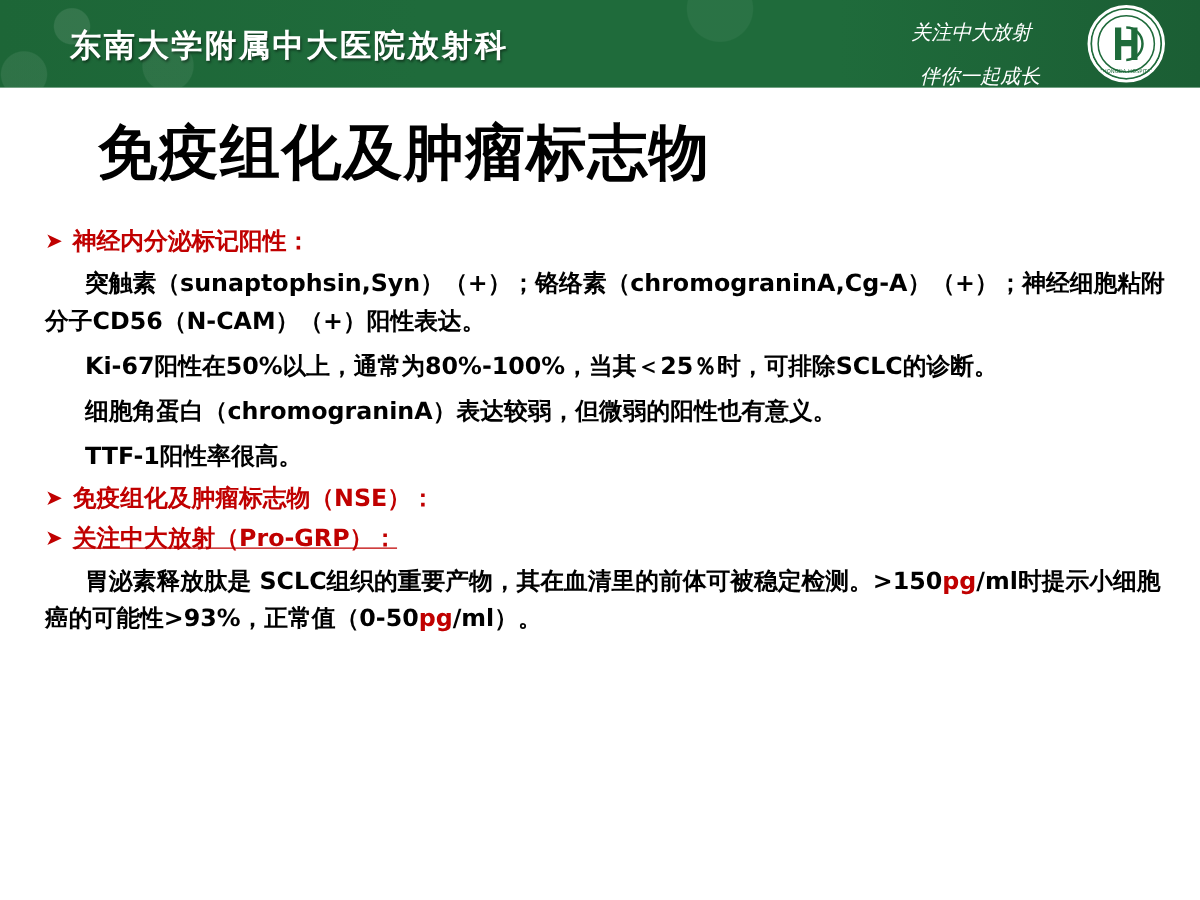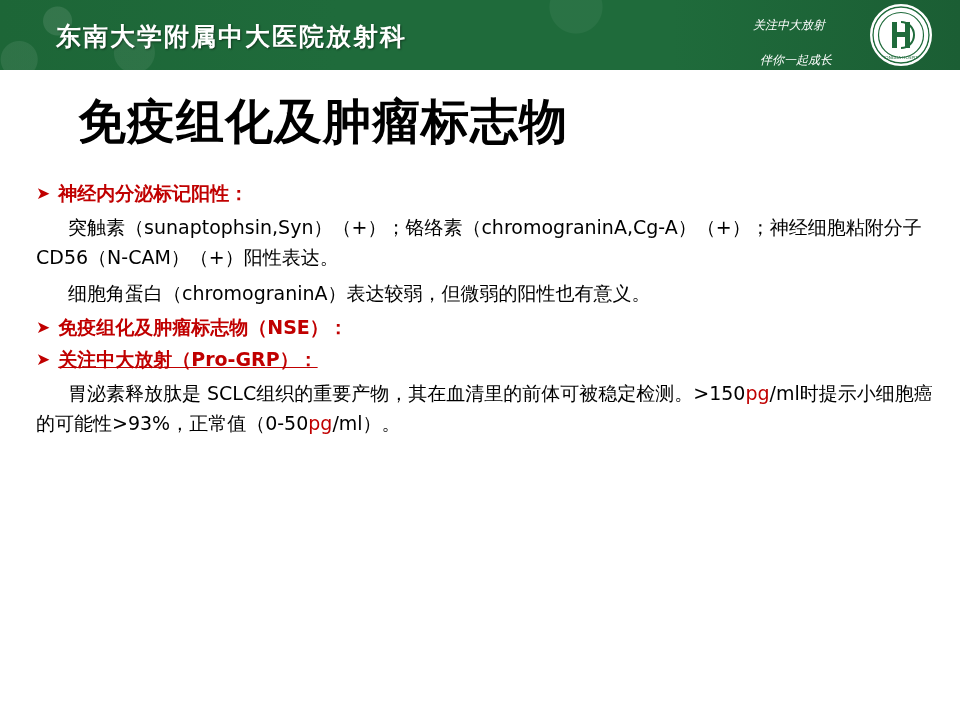--- a/index.html
+++ b/index.html
@@ -56,7 +56,7 @@
     right: 128px;
     top: 16px;
     color: #ffffff;
-    font-size: 12px;
+    font-size: 16px;
     line-height: 19px;
     font-style: italic;
     font-family: "DejaVu Serif", serif;

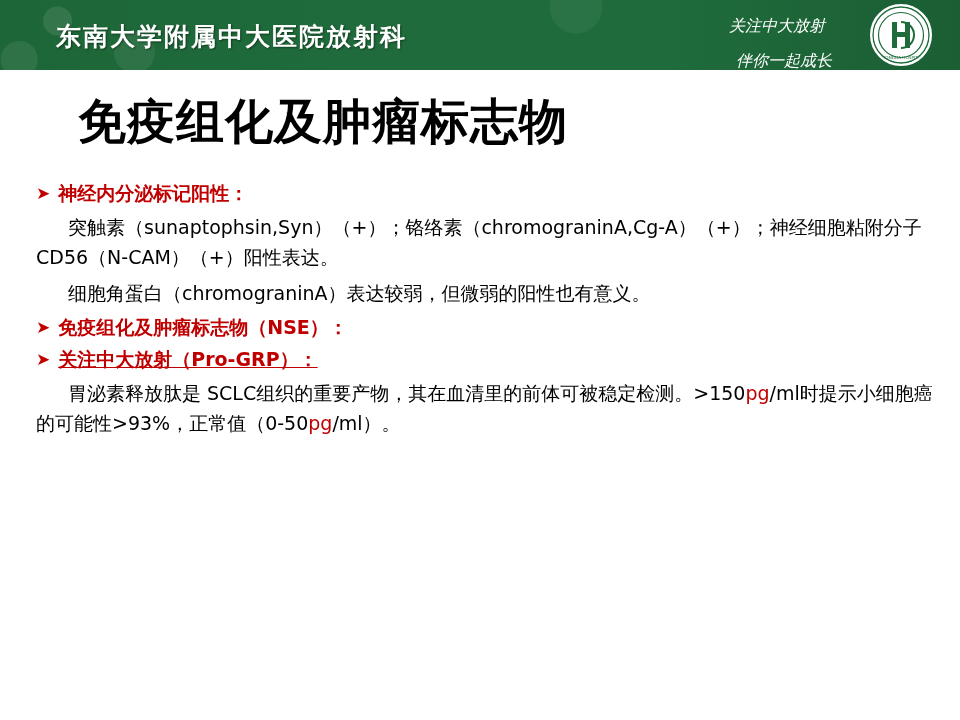--- a/index.html
+++ b/index.html
@@ -132,6 +132,7 @@
     font-family: "DejaVu Sans", sans-serif;
     text-indent: 32px;
     margin: 6px 0 6px 0;
+    font-weight: bold;
   }
   .para .red {
     color: #c00000;

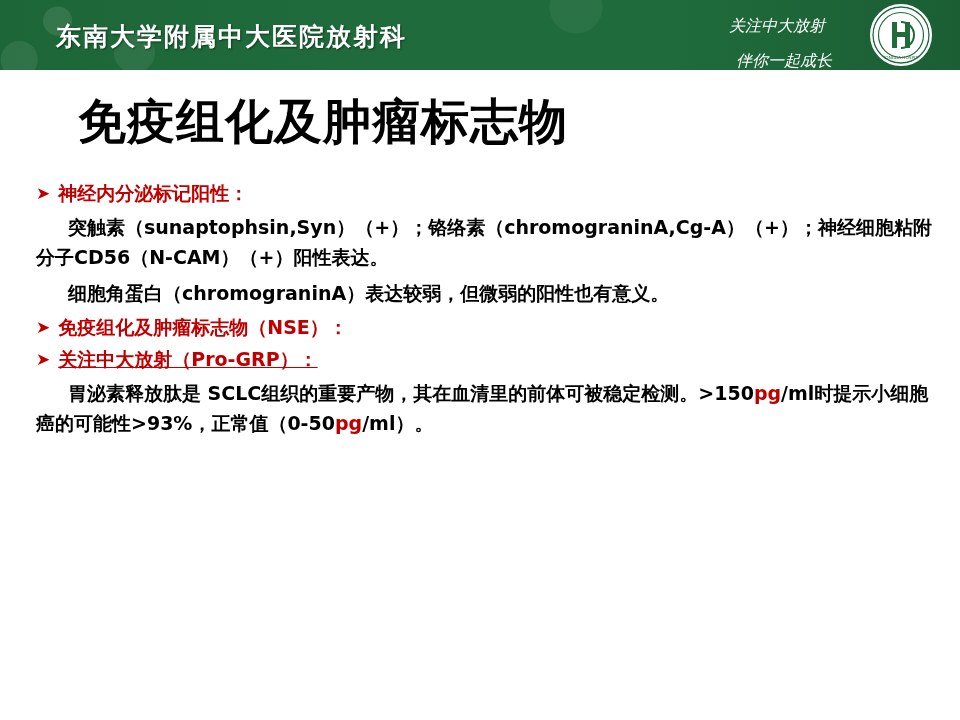--- a/index.html
+++ b/index.html
@@ -171,6 +171,7 @@
       <span class="btext">神经内分泌标记阳性：</span>
     </div>
     <p class="para">突触素（sunaptophsin,Syn）（+）；铬络素（chromograninA,Cg-A）（+）；神经细胞粘附分子CD56（N-CAM）（+）阳性表达。</p>
+    <p class="para">Ki-67阳性在50%以上，通常为80%-100%，当其＜25％时，可排除SCLC的诊断。</p>
     <p class="para">细胞角蛋白（chromograninA）表达较弱，但微弱的阳性也有意义。</p>
 
     <div class="bullet">

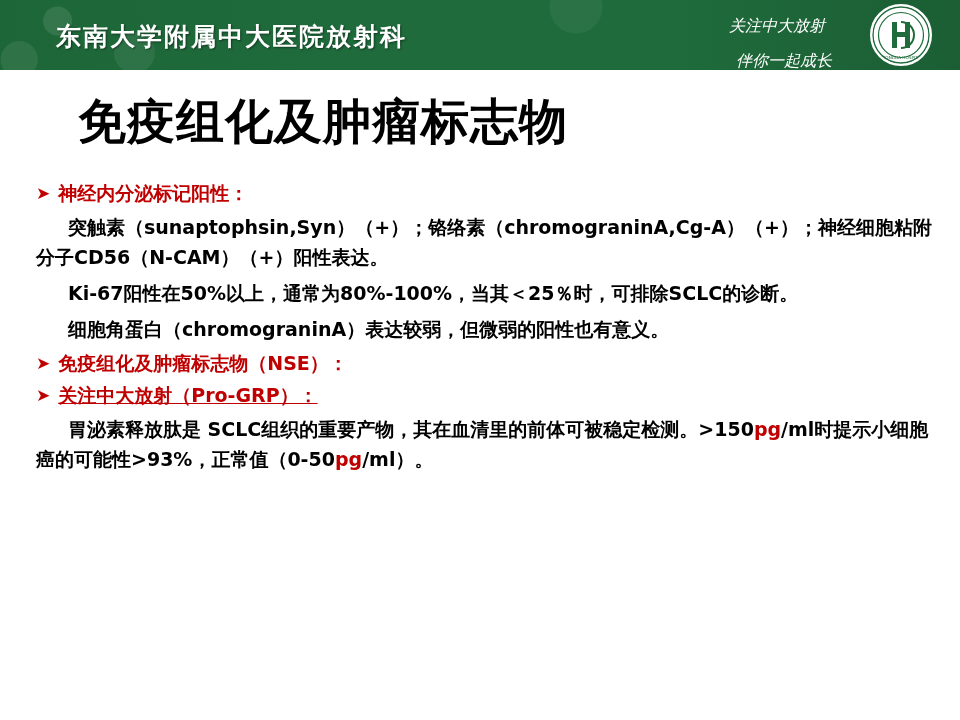--- a/index.html
+++ b/index.html
@@ -173,6 +173,7 @@
     <p class="para">突触素（sunaptophsin,Syn）（+）；铬络素（chromograninA,Cg-A）（+）；神经细胞粘附分子CD56（N-CAM）（+）阳性表达。</p>
     <p class="para">Ki-67阳性在50%以上，通常为80%-100%，当其＜25％时，可排除SCLC的诊断。</p>
     <p class="para">细胞角蛋白（chromograninA）表达较弱，但微弱的阳性也有意义。</p>
+    <p class="para">TTF-1阳性率很高。</p>
 
     <div class="bullet">
       <span class="arrow">➤</span>

